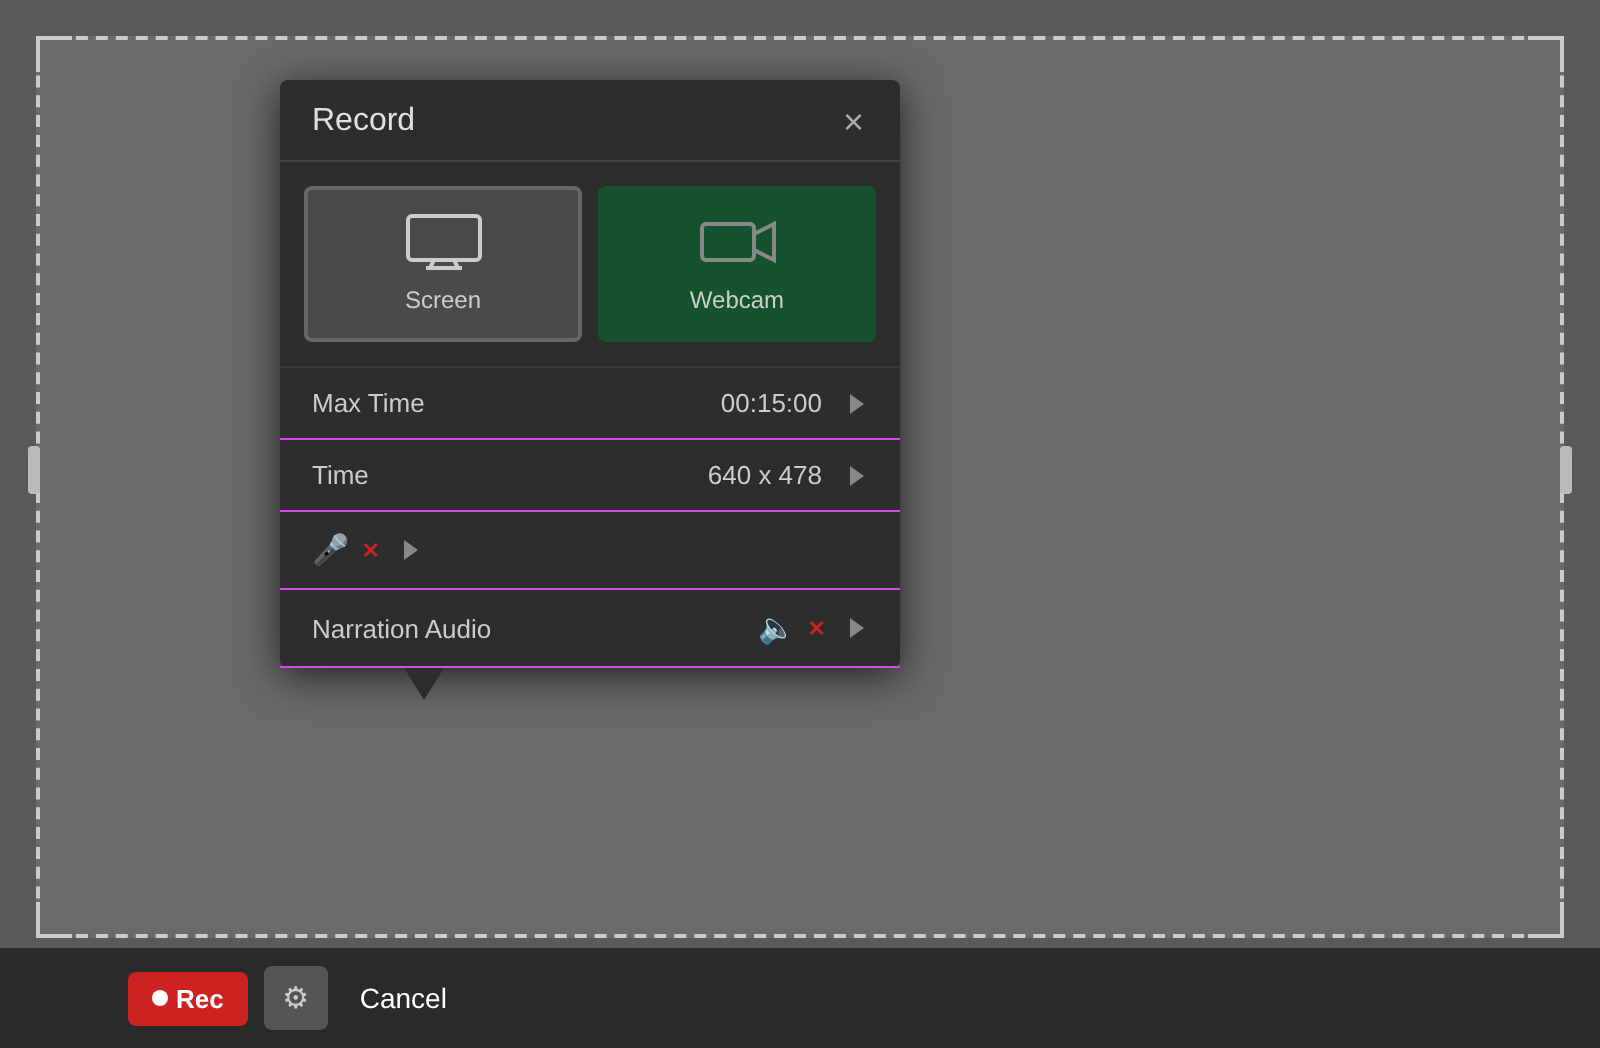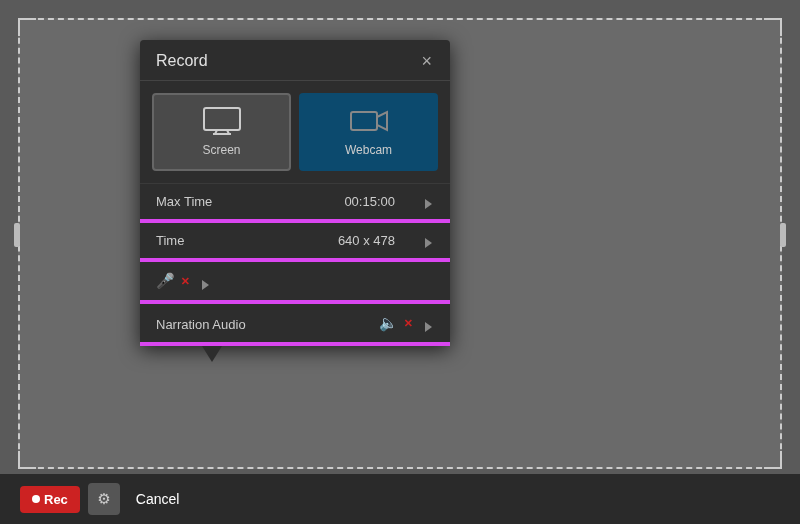--- a/index.html
+++ b/index.html
@@ -167,7 +167,7 @@
       flex-direction: column;
       align-items: center;
       padding: 12px 8px;
-      background: #0c4a6e;
+      background: #14532d;
       border-radius: 4px;
       cursor: pointer;
       border: 2px solid transparent;

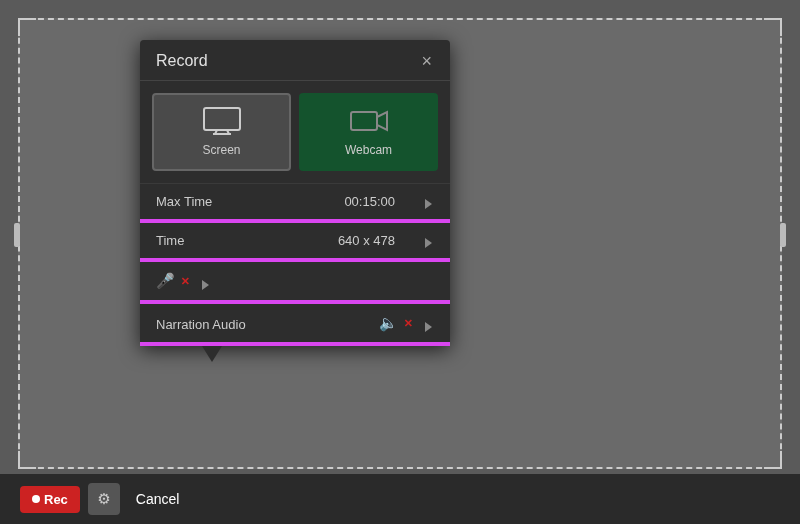--- a/index.html
+++ b/index.html
@@ -199,9 +199,9 @@
 
     .setting-row {
       display: flex;
-      align-items: flex-end;
+      align-items: center;
       padding: 10px 16px;
-      border-bottom: 4px solid #d946ef;
+      border-bottom: 1px solid #d946ef;
     }
 
     .setting-label {

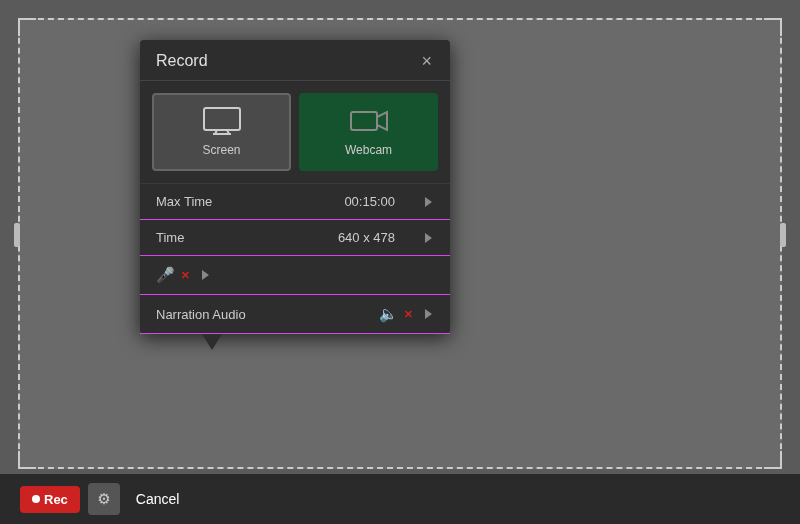--- a/index.html
+++ b/index.html
@@ -213,7 +213,7 @@
     .setting-value {
       color: #ccc;
       font-size: 13px;
-      margin-right: 24px;
+      margin-right: 8px;
     }
 
     .arrow-btn {

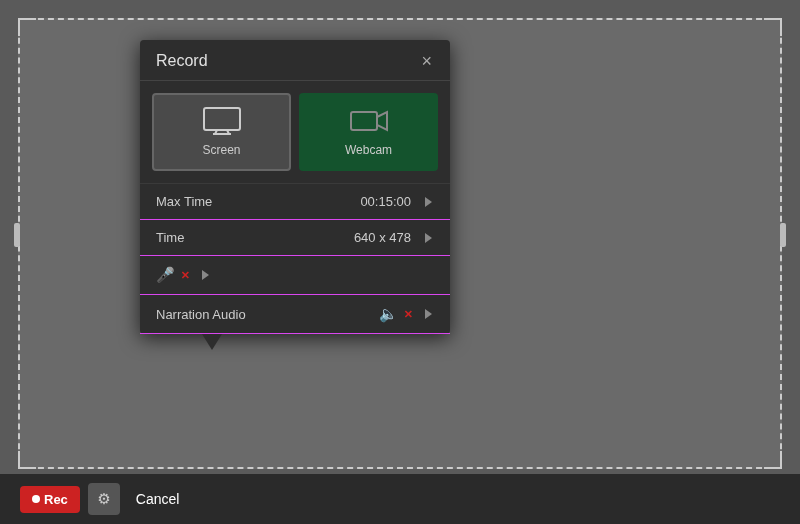--- a/index.html
+++ b/index.html
@@ -73,6 +73,7 @@
       display: flex;
       align-items: center;
       gap: 4px;
+      margin-left: 44px;
     }
 
     .rec-dot {

